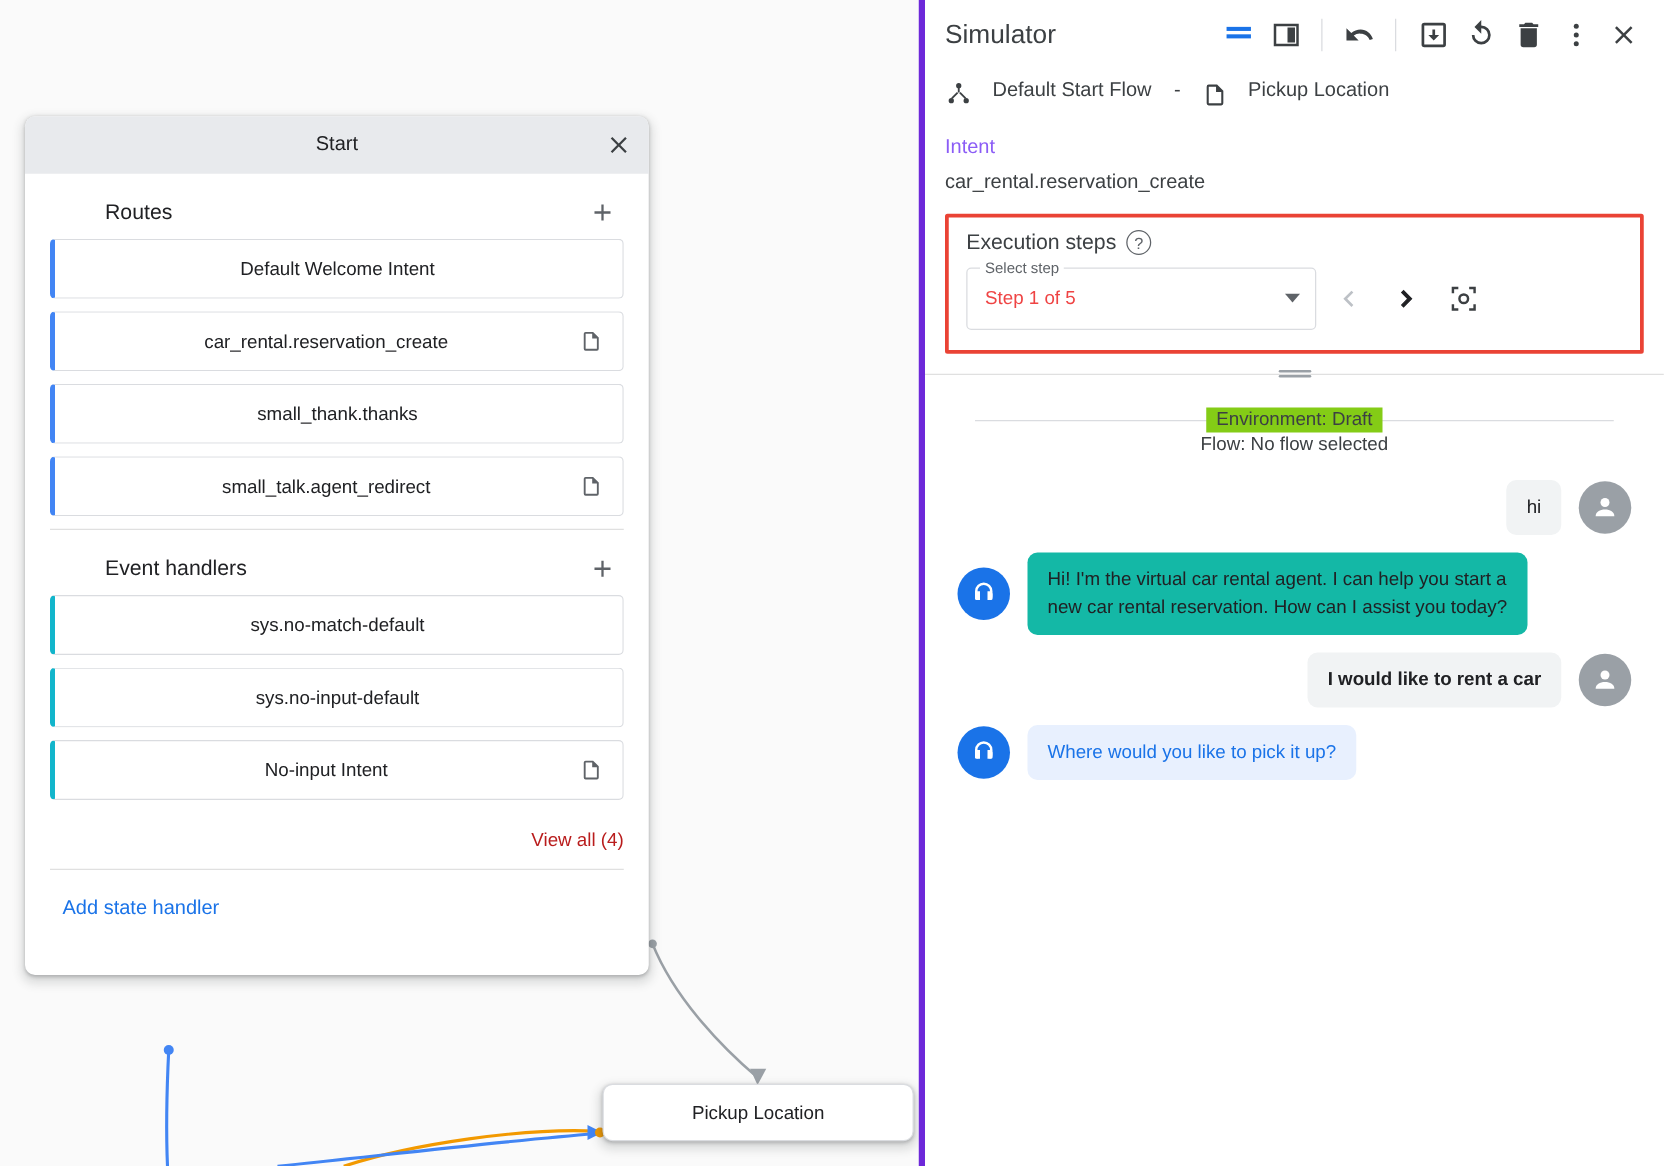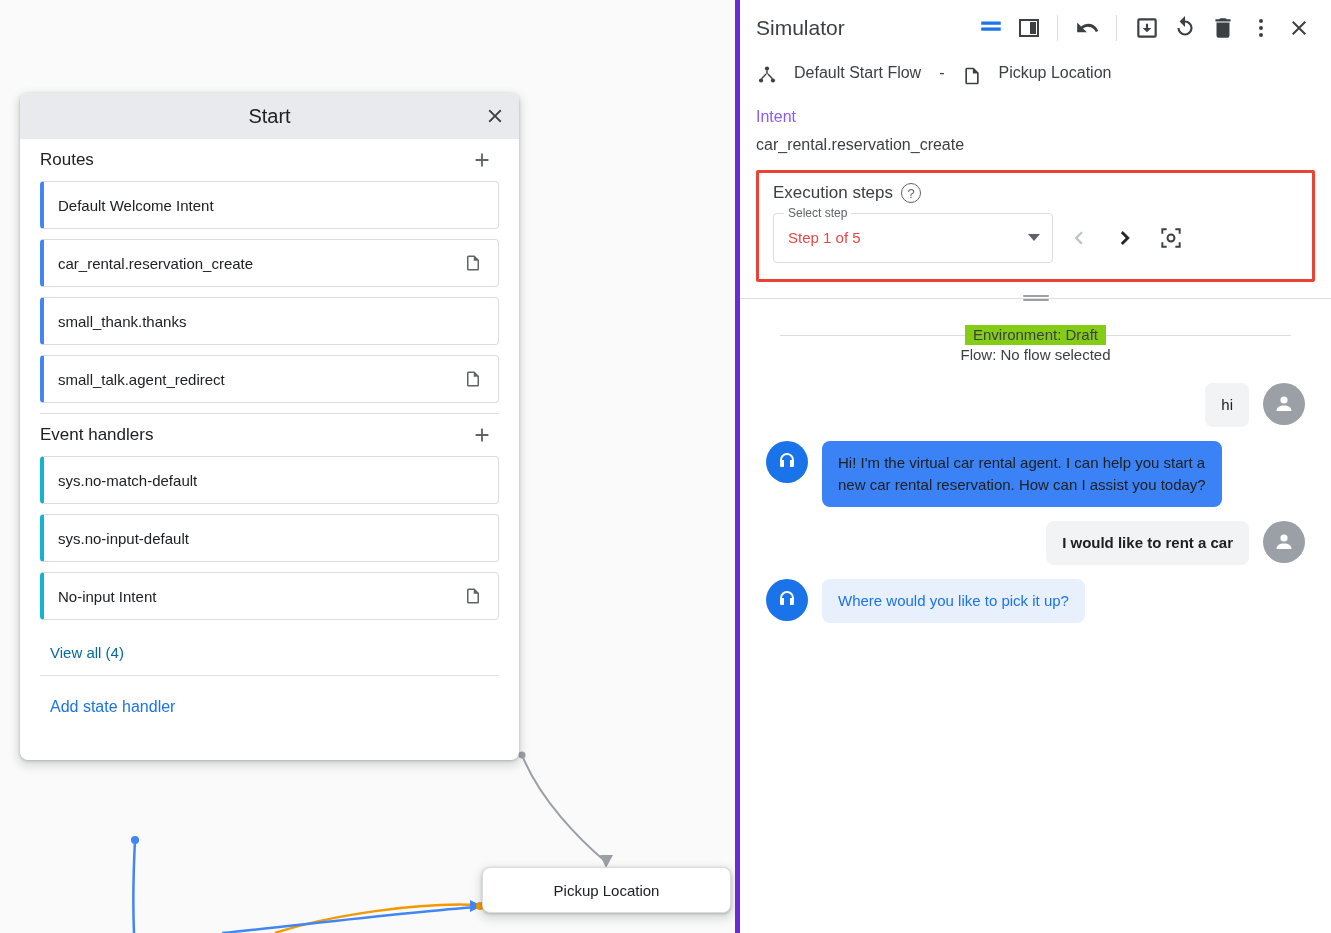--- a/index.html
+++ b/index.html
@@ -37,7 +37,7 @@
     display: flex; align-items: center; justify-content: center;
     position: relative;
   }
-  #start-title { font-size: 20px; color: #202124; }
+  #start-title { font-size: 16px; color: #202124; }
   #start-close {
     position: absolute; right: 12px; top: 50%; transform: translateY(-50%);
     width: 24px; height: 24px; cursor: pointer;

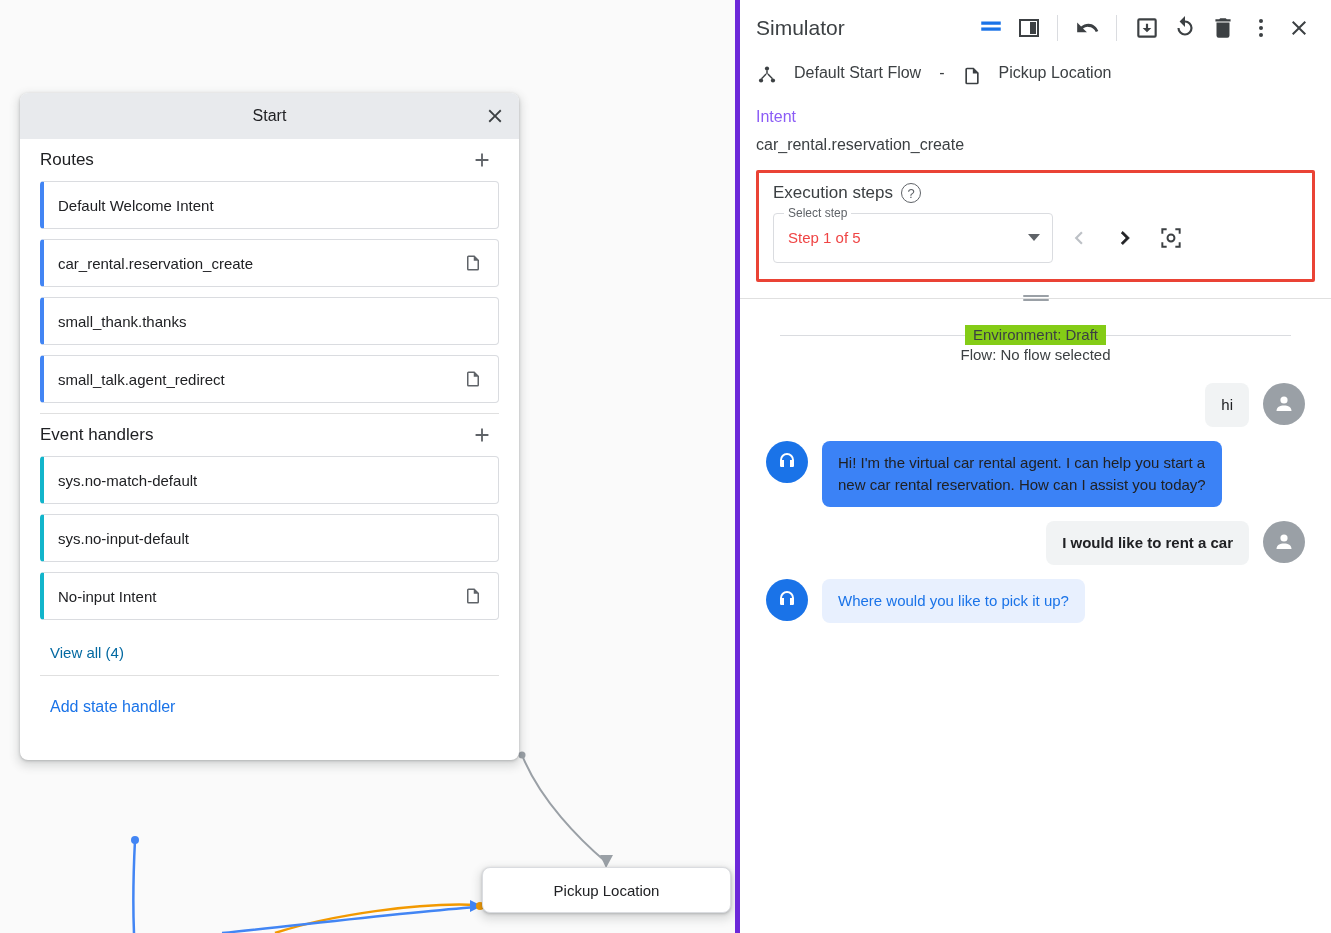--- a/index.html
+++ b/index.html
@@ -45,7 +45,8 @@
   }
   .section-head {
     display: flex; align-items: center; justify-content: space-between;
-    padding: 8px 24px 8px 20px;
+    padding: 18px 24px 8px 20px;
+    margin-left: 44px;
   }
   .section-head .title { font-size: 17px; color: #202124; }
   .plus-btn {

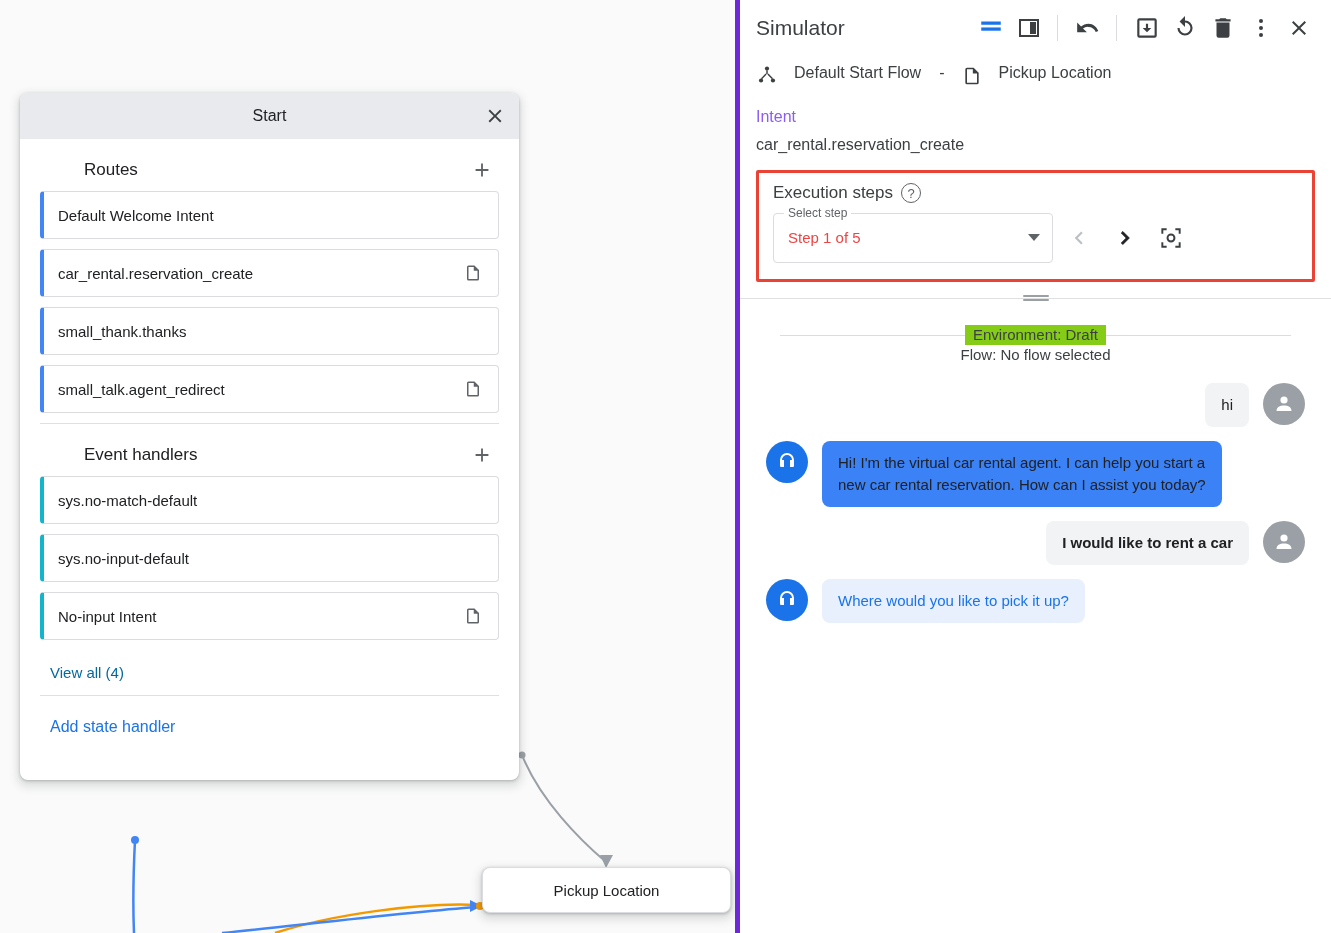--- a/index.html
+++ b/index.html
@@ -65,6 +65,7 @@
     padding: 0 16px 0 14px;
     background: #fff;
     cursor: pointer;
+    text-align: center;
   }
   .route-item.teal { border-left-color: #12b5cb; }
   .route-item .label { font-size: 15px; color: #202124; flex: 1; }

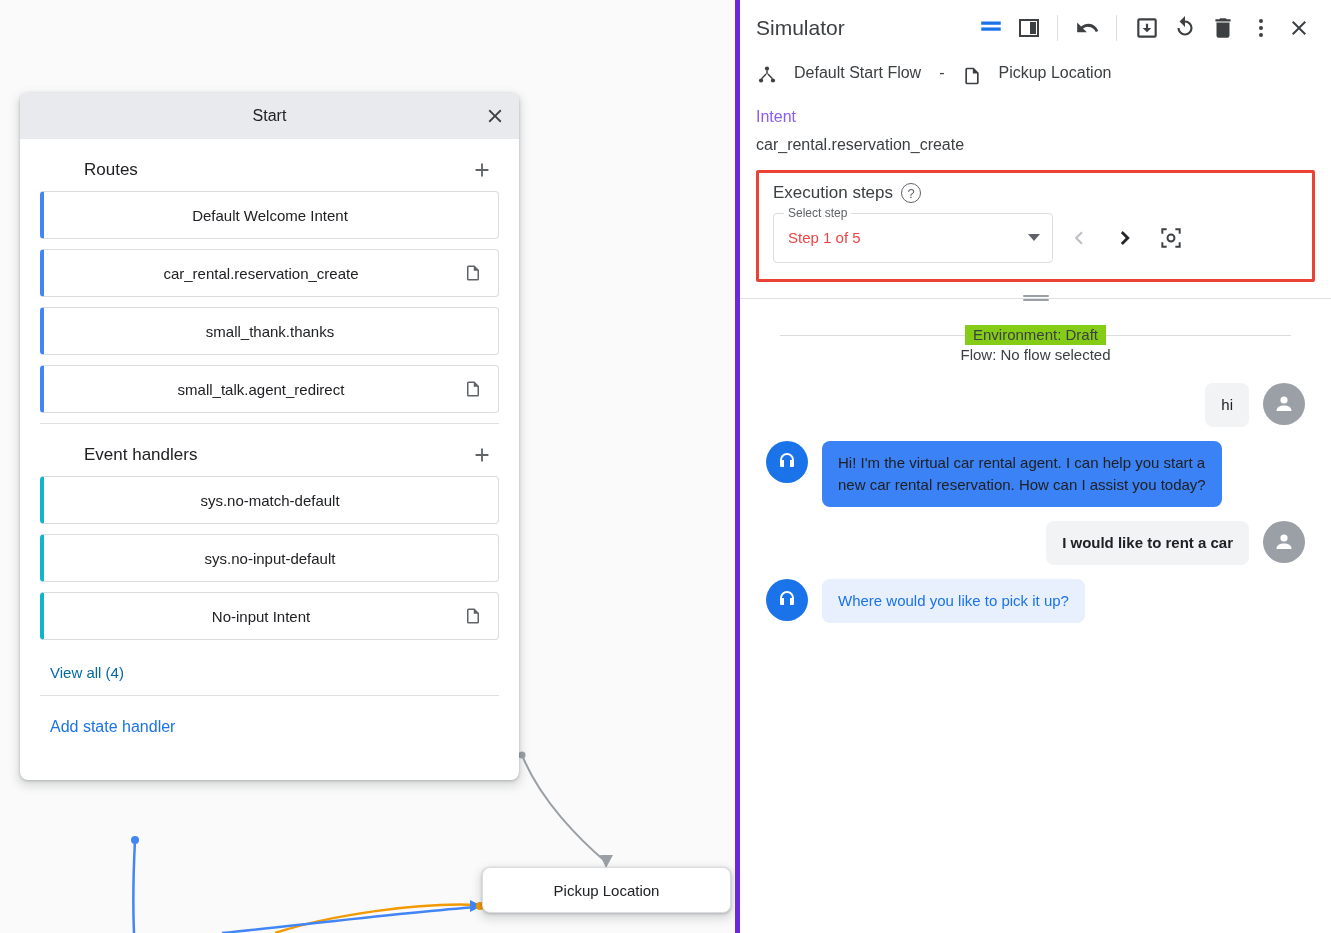--- a/index.html
+++ b/index.html
@@ -184,7 +184,7 @@
   .env-texts { position: relative; z-index: 1; background: transparent; }
   .env-texts .l1 { background: #84cc16; display: inline-block; padding: 0 8px; }
 
-  .msg-row { display: flex; align-items: flex-start; margin-top: 14px; }
+  .msg-row { display: flex; align-items: center; margin-top: 14px; }
   .msg-row.user { justify-content: flex-end; }
   .avatar {
     width: 42px; height: 42px; border-radius: 50%;

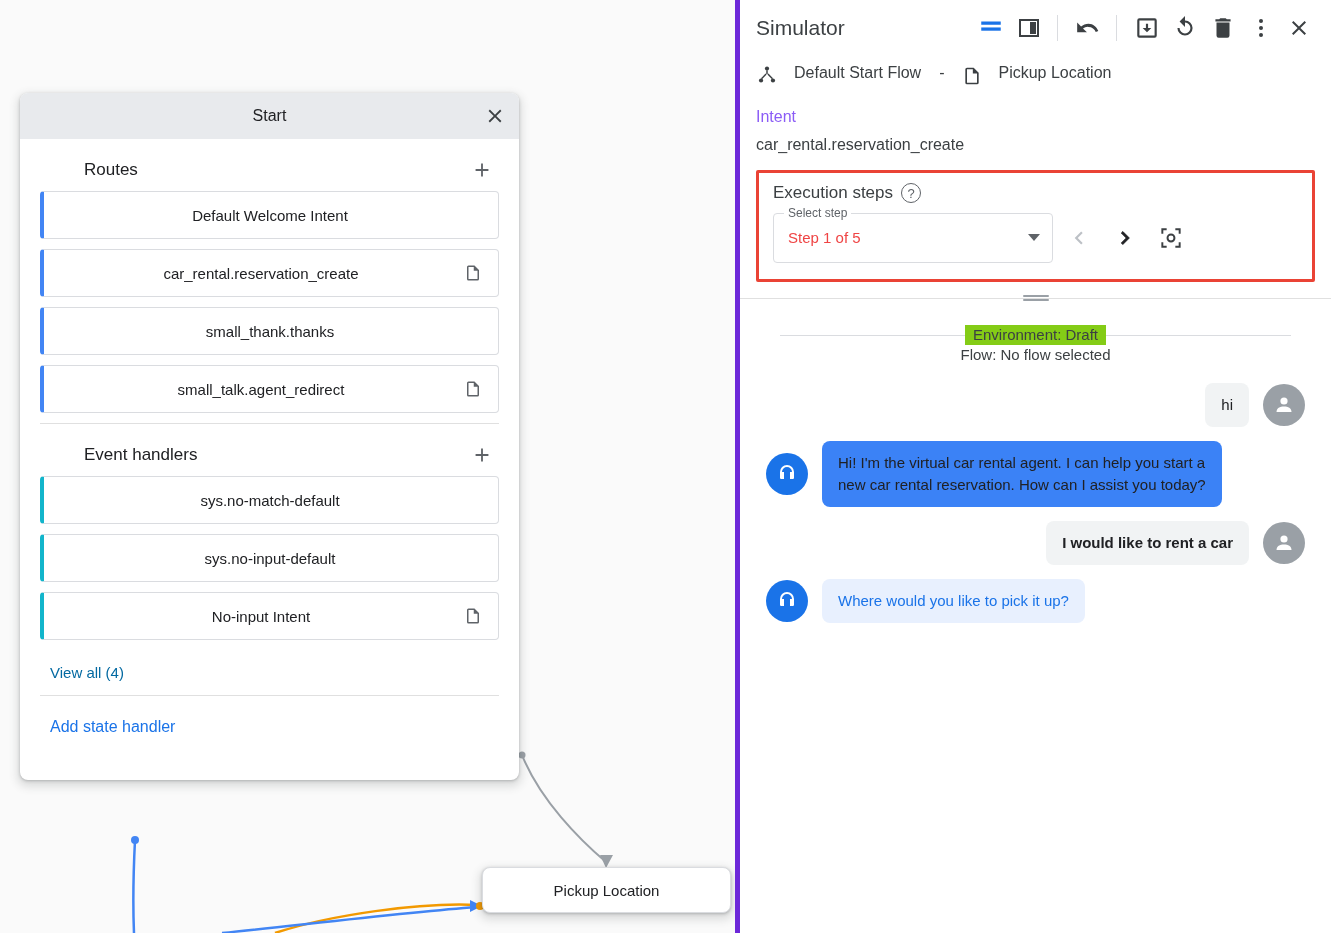--- a/index.html
+++ b/index.html
@@ -198,7 +198,7 @@
   }
   .bubble.user { background: #f1f3f4; color: #202124; font-weight: bold; }
   .bubble.user.plain { font-weight: normal; }
-  .bubble.agent { background: #3b82f6; color: #202124; }
+  .bubble.agent { background: #14b8a6; color: #202124; }
   .bubble.agent.linky { background: #e8f0fe; color: #1a73e8; }
 </style>
 </head>

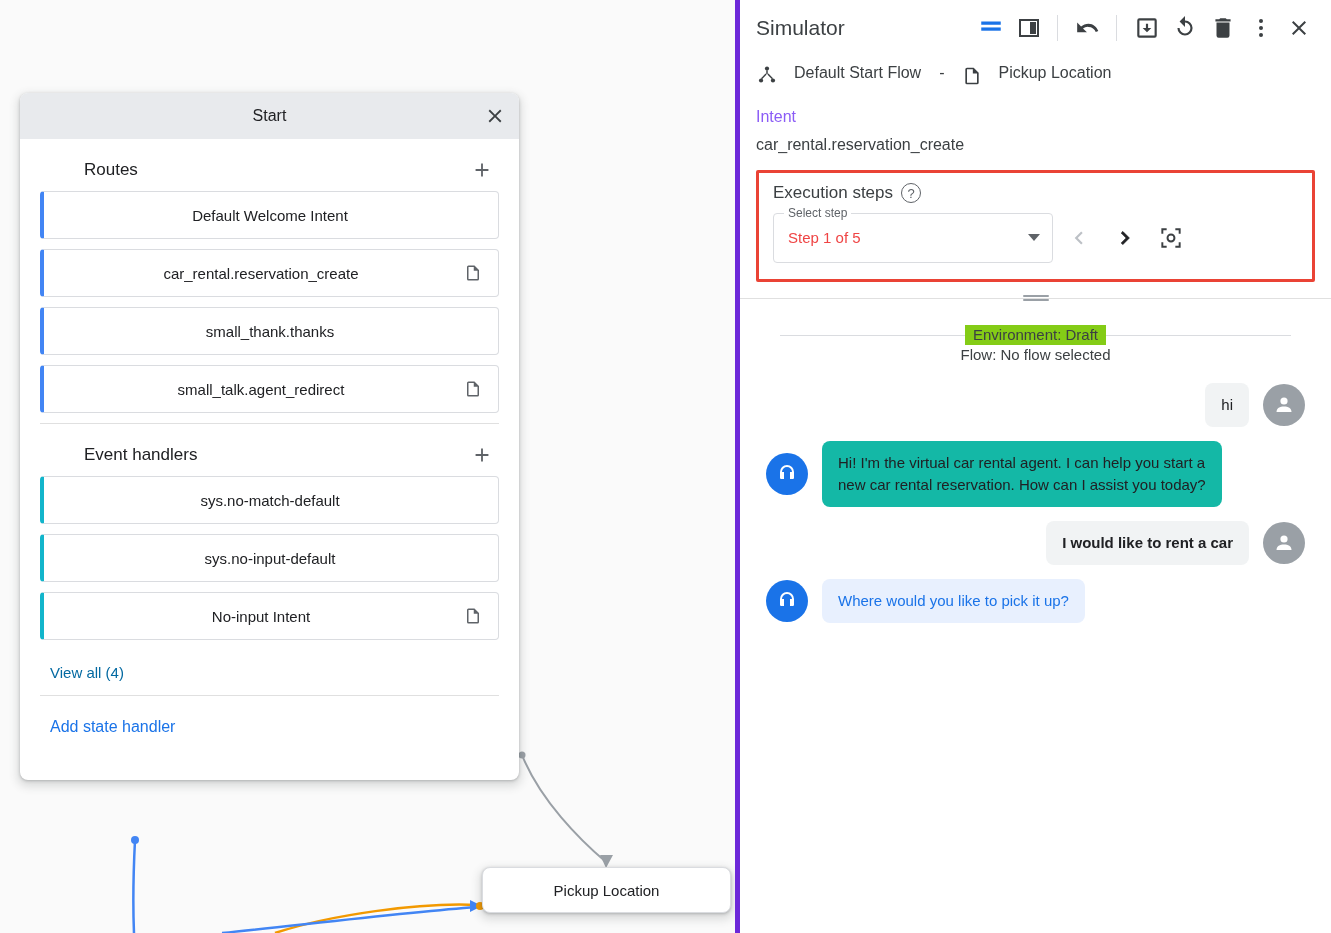--- a/index.html
+++ b/index.html
@@ -72,8 +72,9 @@
   .route-item .doc-icon { width: 18px; height: 22px; }
   .divider { height: 1px; background: #e0e0e0; margin: 8px 20px 0 20px; }
   .link-text {
-    color: #0369a1; font-size: 15px; padding: 14px 20px 6px 30px;
-    cursor: pointer;
+    color: #b91c1c; font-size: 15px; padding: 14px 20px 6px 30px;
+    cursor: pointer;
+    text-align: right;
   }
   #addstate {
     color: #1a73e8; font-size: 16px; padding: 22px 20px 44px 30px;

